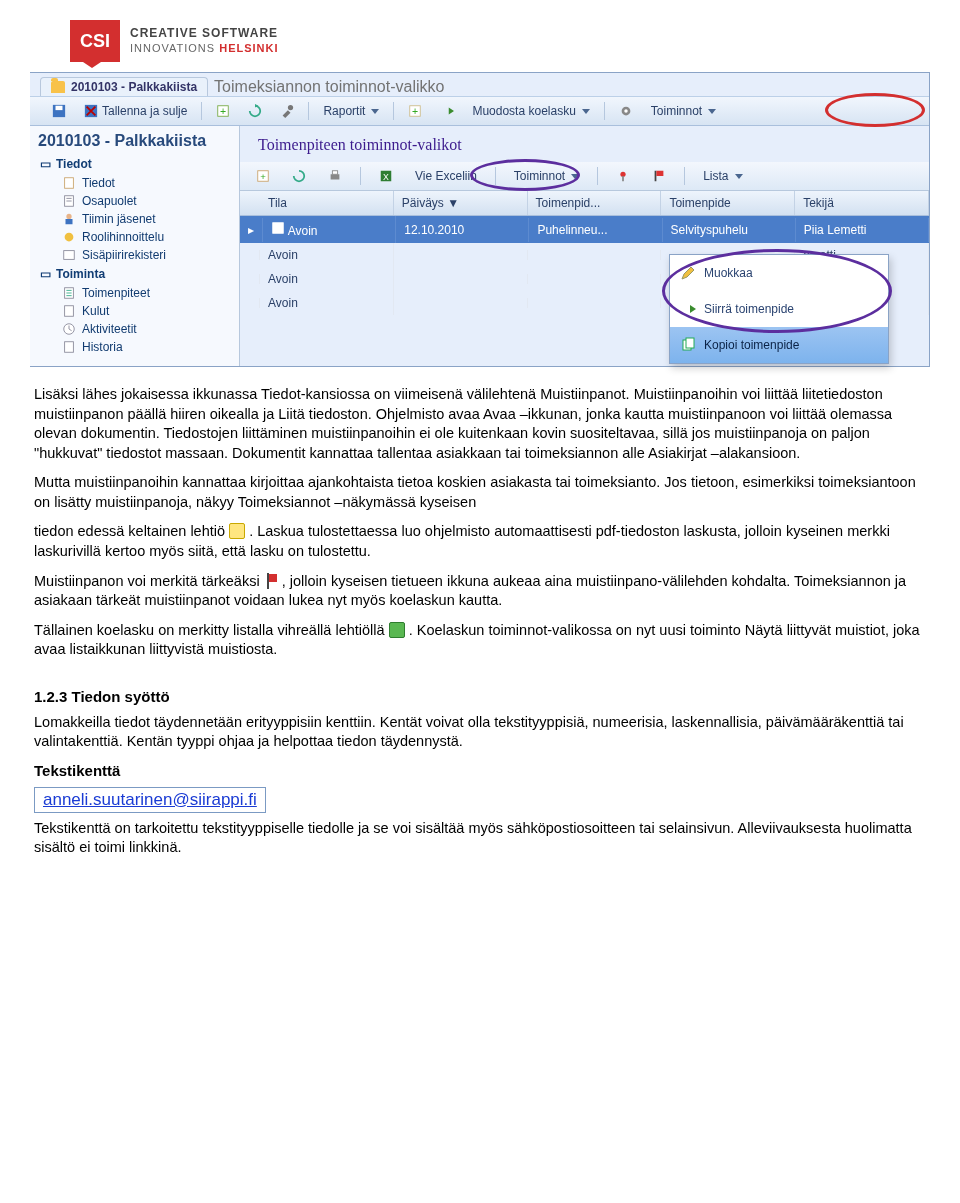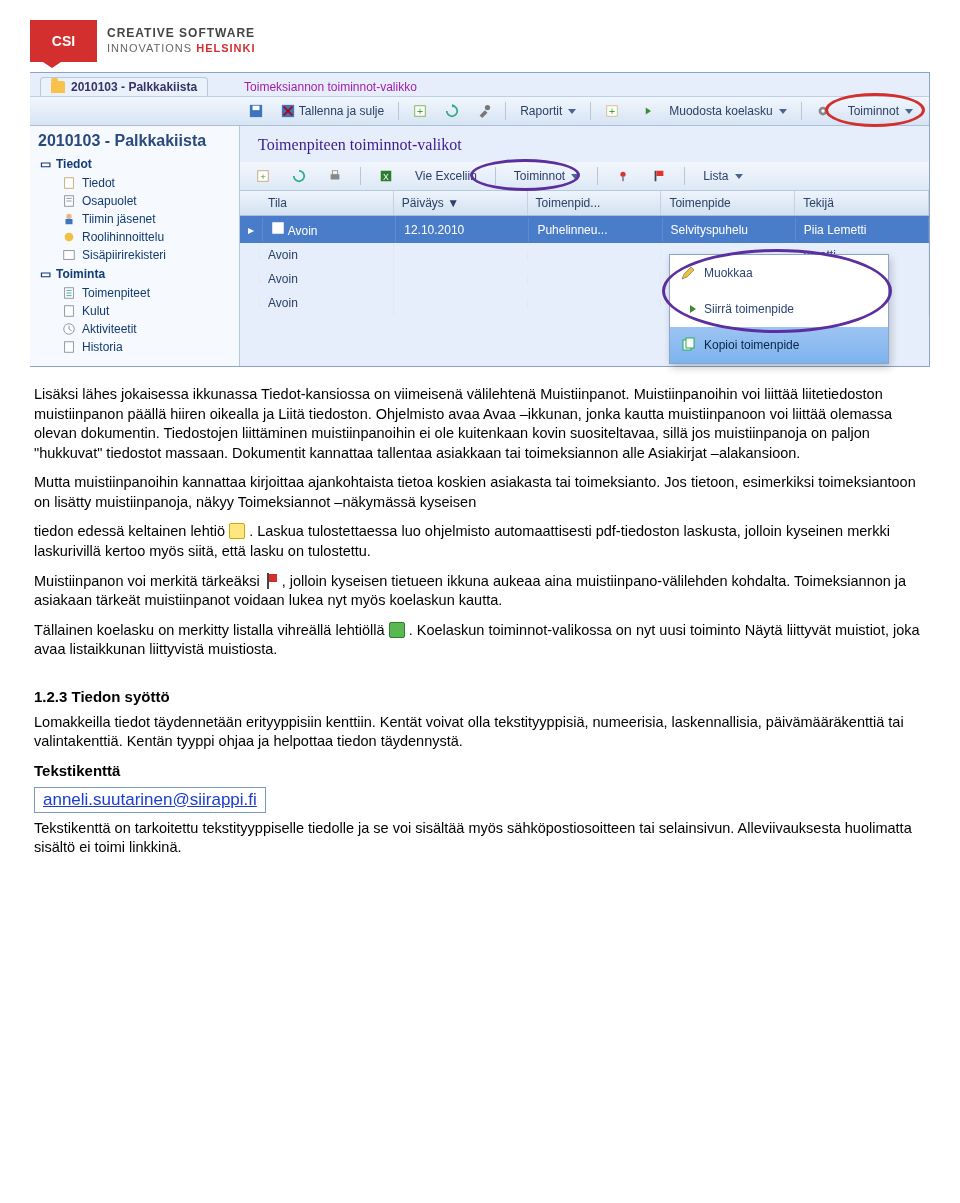--- a/index.html
+++ b/index.html
@@ -14,13 +14,14 @@
   .header-row { display: flex; align-items: flex-start; margin-bottom: 10px; }
   .logo-block { display: flex; align-items: center; gap: 10px; }
   .csi-logo {
-    width: 67px; height: 42px;
+    width: 50px; height: 42px;
     background: #d32f2f;
     color: #fff;
     font-weight: bold;
-    font-size: 14px;
+    font-size: 18px;
     display: flex; align-items: center; justify-content: center;
     position: relative;
+    margin-left: 40px;
   }
   .csi-logo::after {
     content: '';

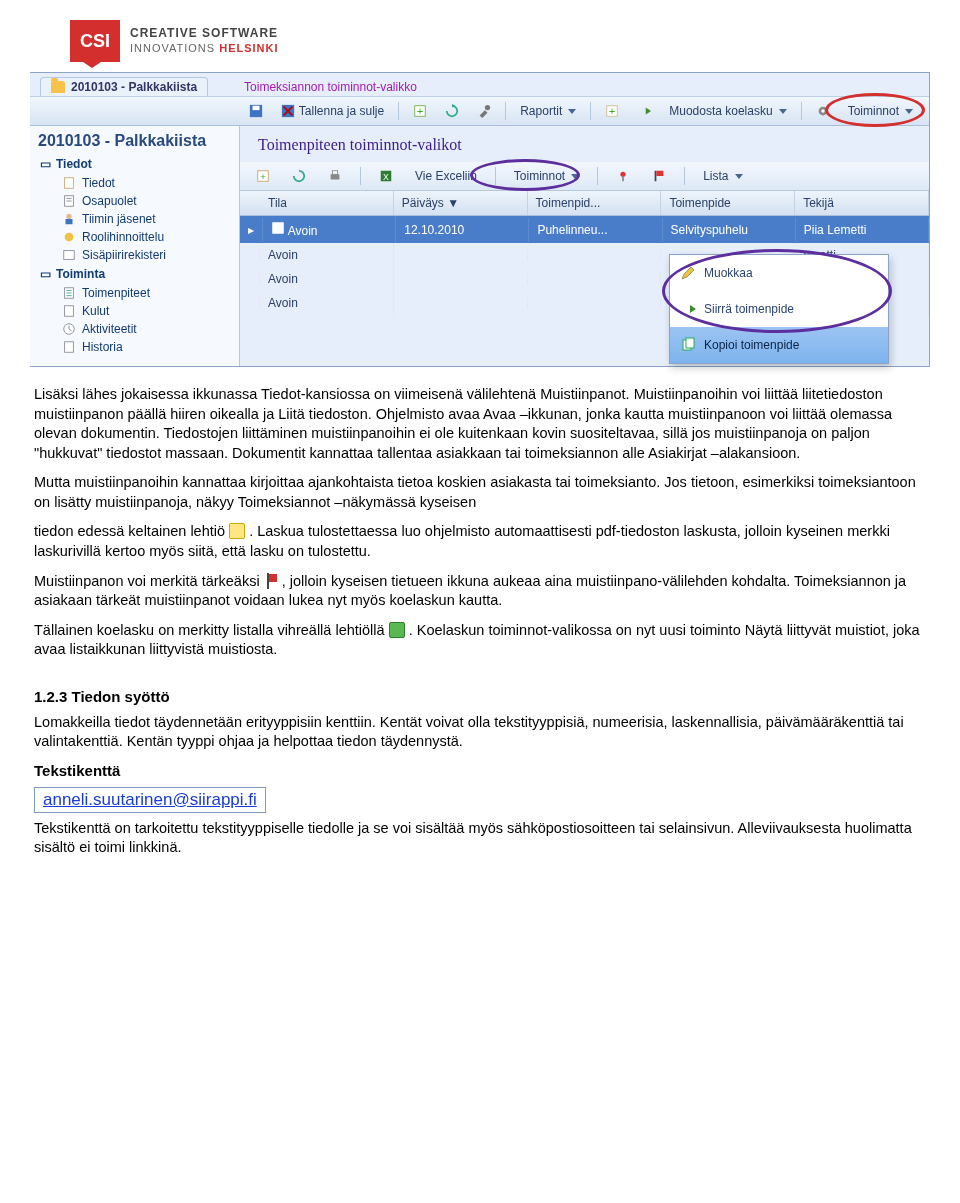--- a/index.html
+++ b/index.html
@@ -65,10 +65,9 @@
   .folder-icon { width: 14px; height: 12px; background: #f8c24a; border-radius: 2px 2px 0 0; position: relative; }
   .folder-icon::before { content:''; position:absolute; top:-3px; left:0; width:7px; height:3px; background:#f8c24a; border-radius:2px 2px 0 0;}
   .annotation {
-    color: #a21caf;
+    color: #737373;
     font-family: "Comic Sans MS", cursive, sans-serif;
-    font-size: 12px;
-    margin-left: 30px;
+    font-size: 16px;
   }
   .toolbar {
     background: linear-gradient(#f1f6fd,#d7e4f3);

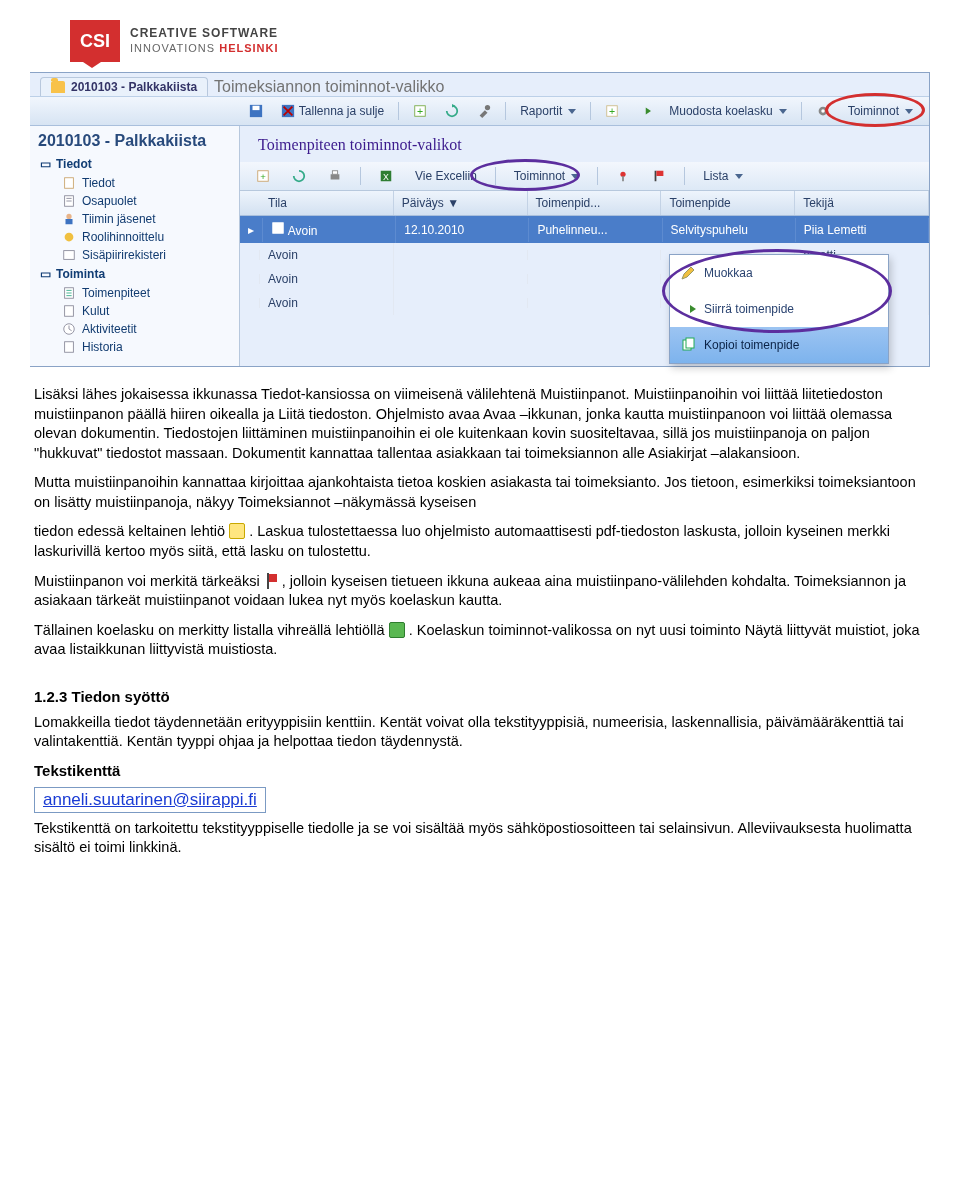--- a/index.html
+++ b/index.html
@@ -73,8 +73,8 @@
     background: linear-gradient(#f1f6fd,#d7e4f3);
     border-top: 1px solid #bcd0e8;
     border-bottom: 1px solid #a9bfdc;
-    padding: 4px 8px;
-    display: flex; align-items: center; gap: 2px; justify-content: flex-end;
+    padding: 4px 14px;
+    display: flex; align-items: center; gap: 2px;
   }
   .tbtn {
     display: inline-flex; align-items: center; gap: 4px;

